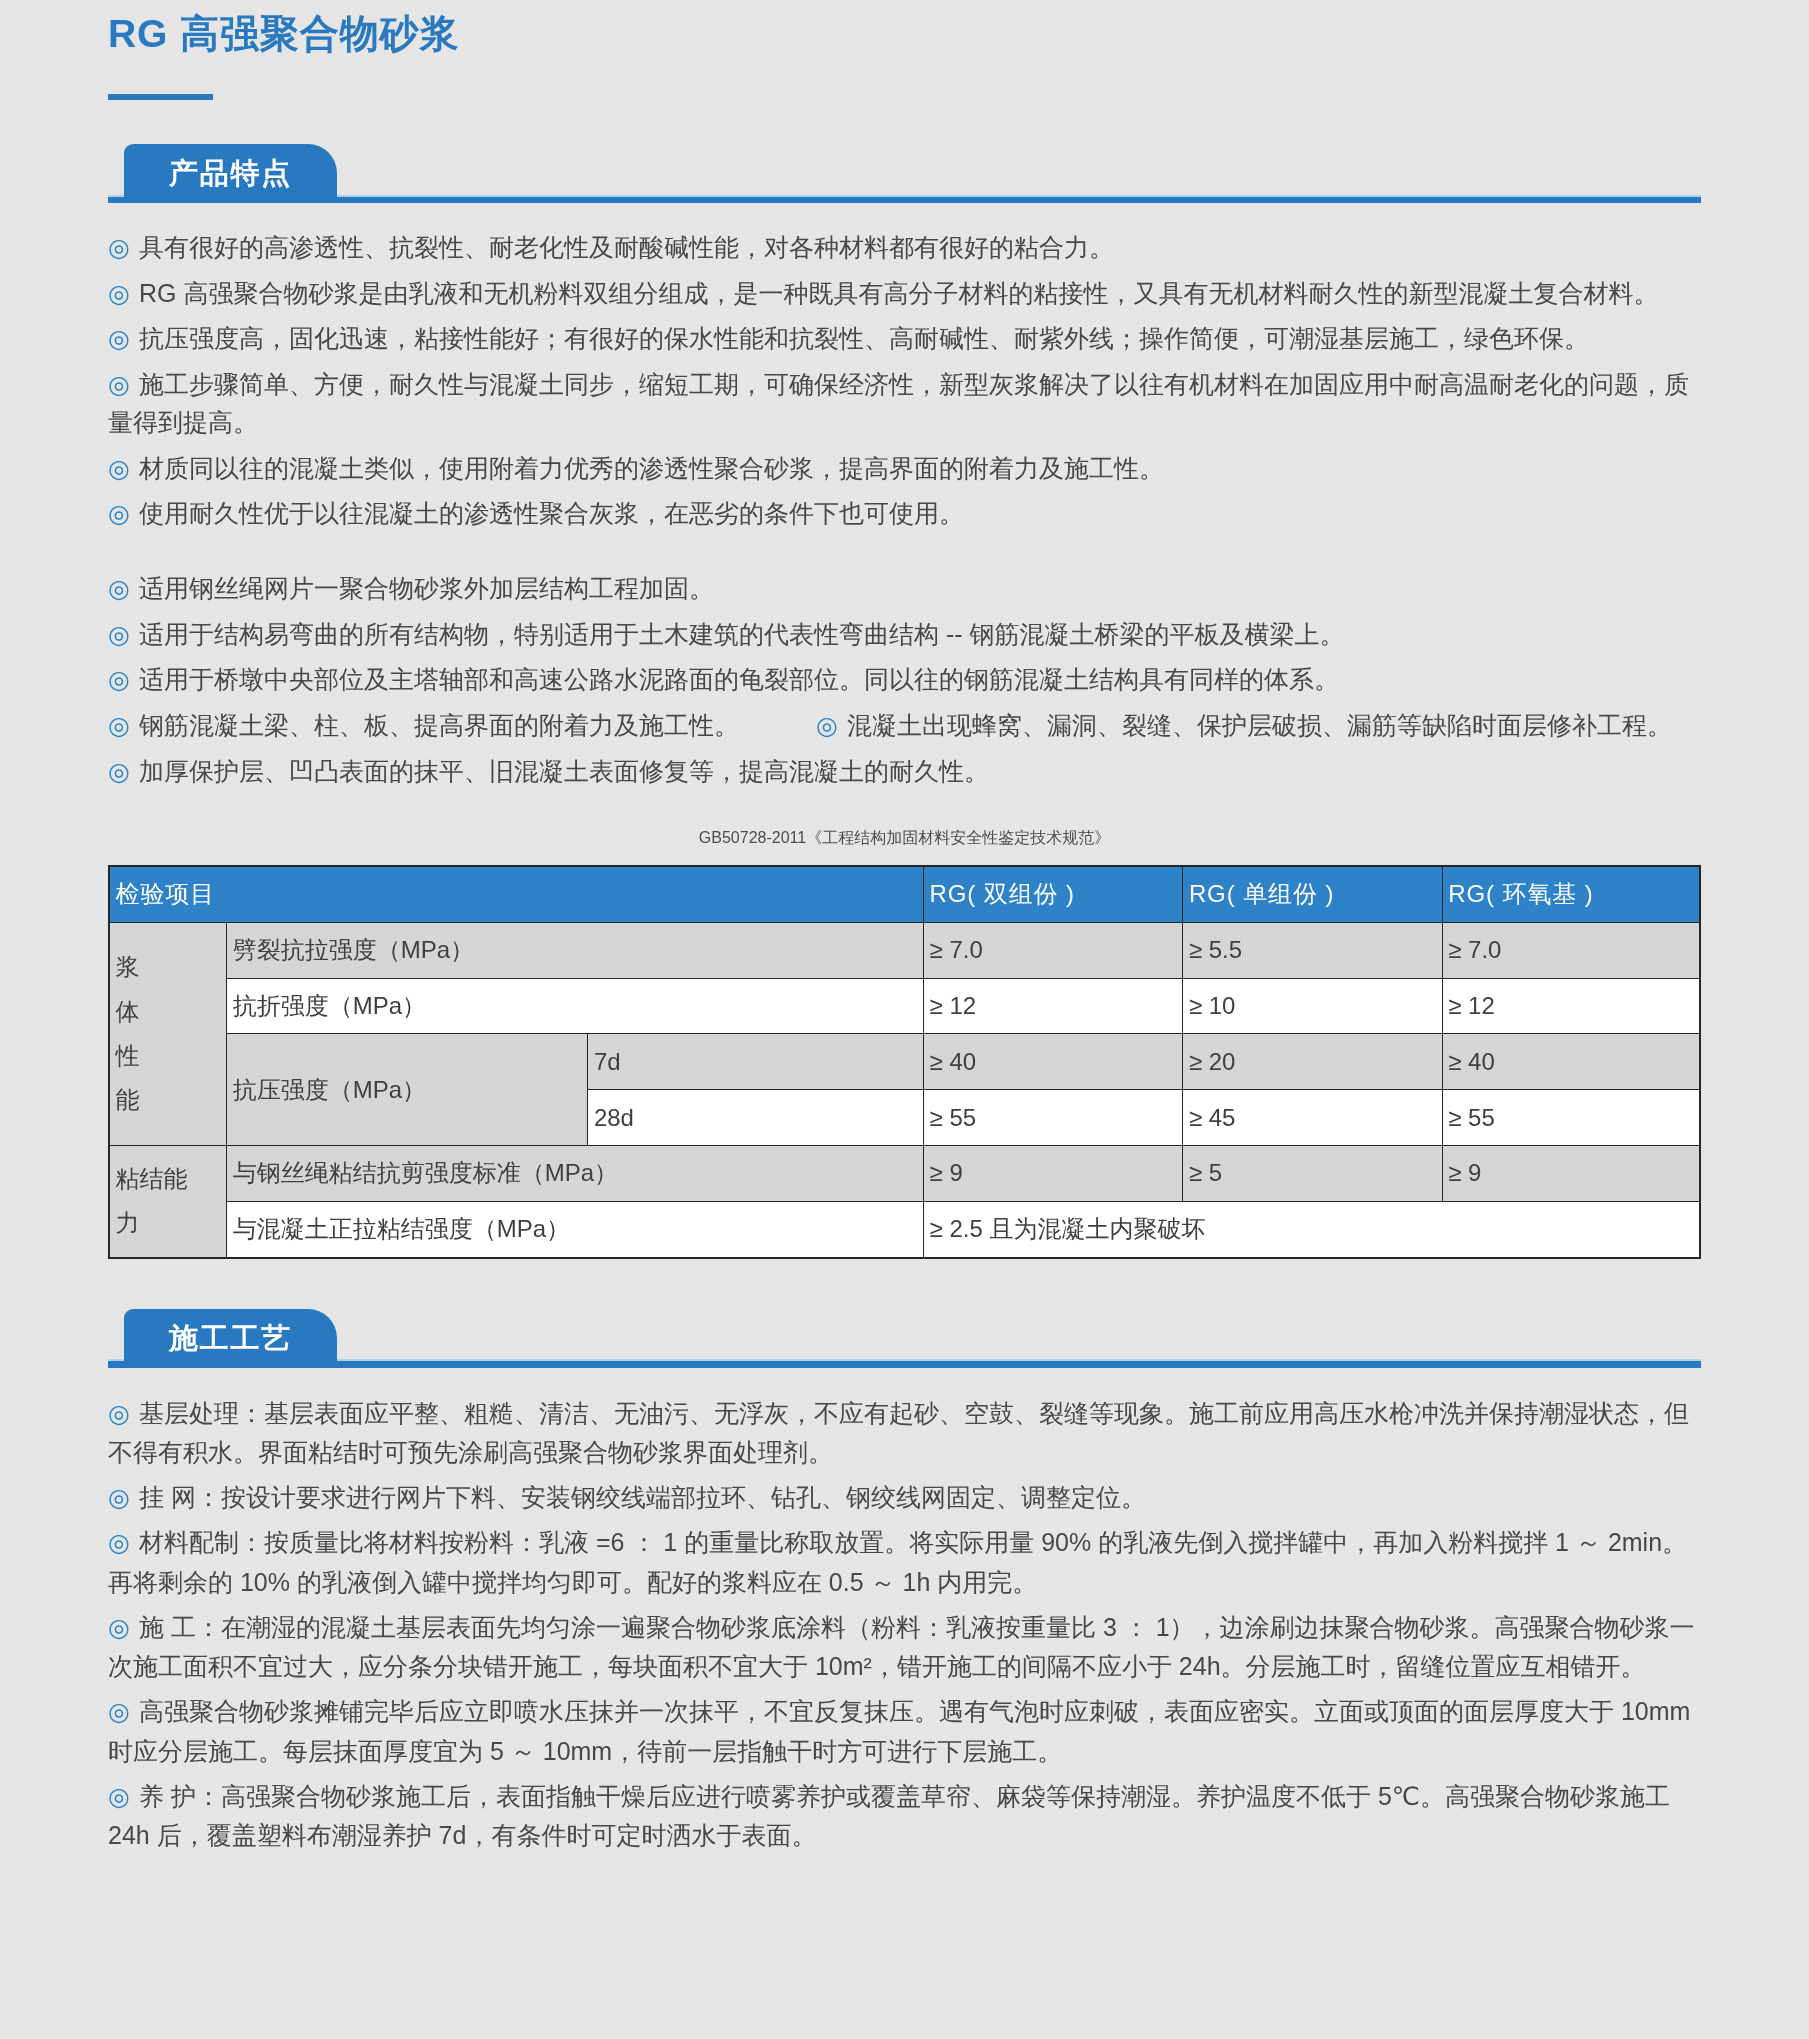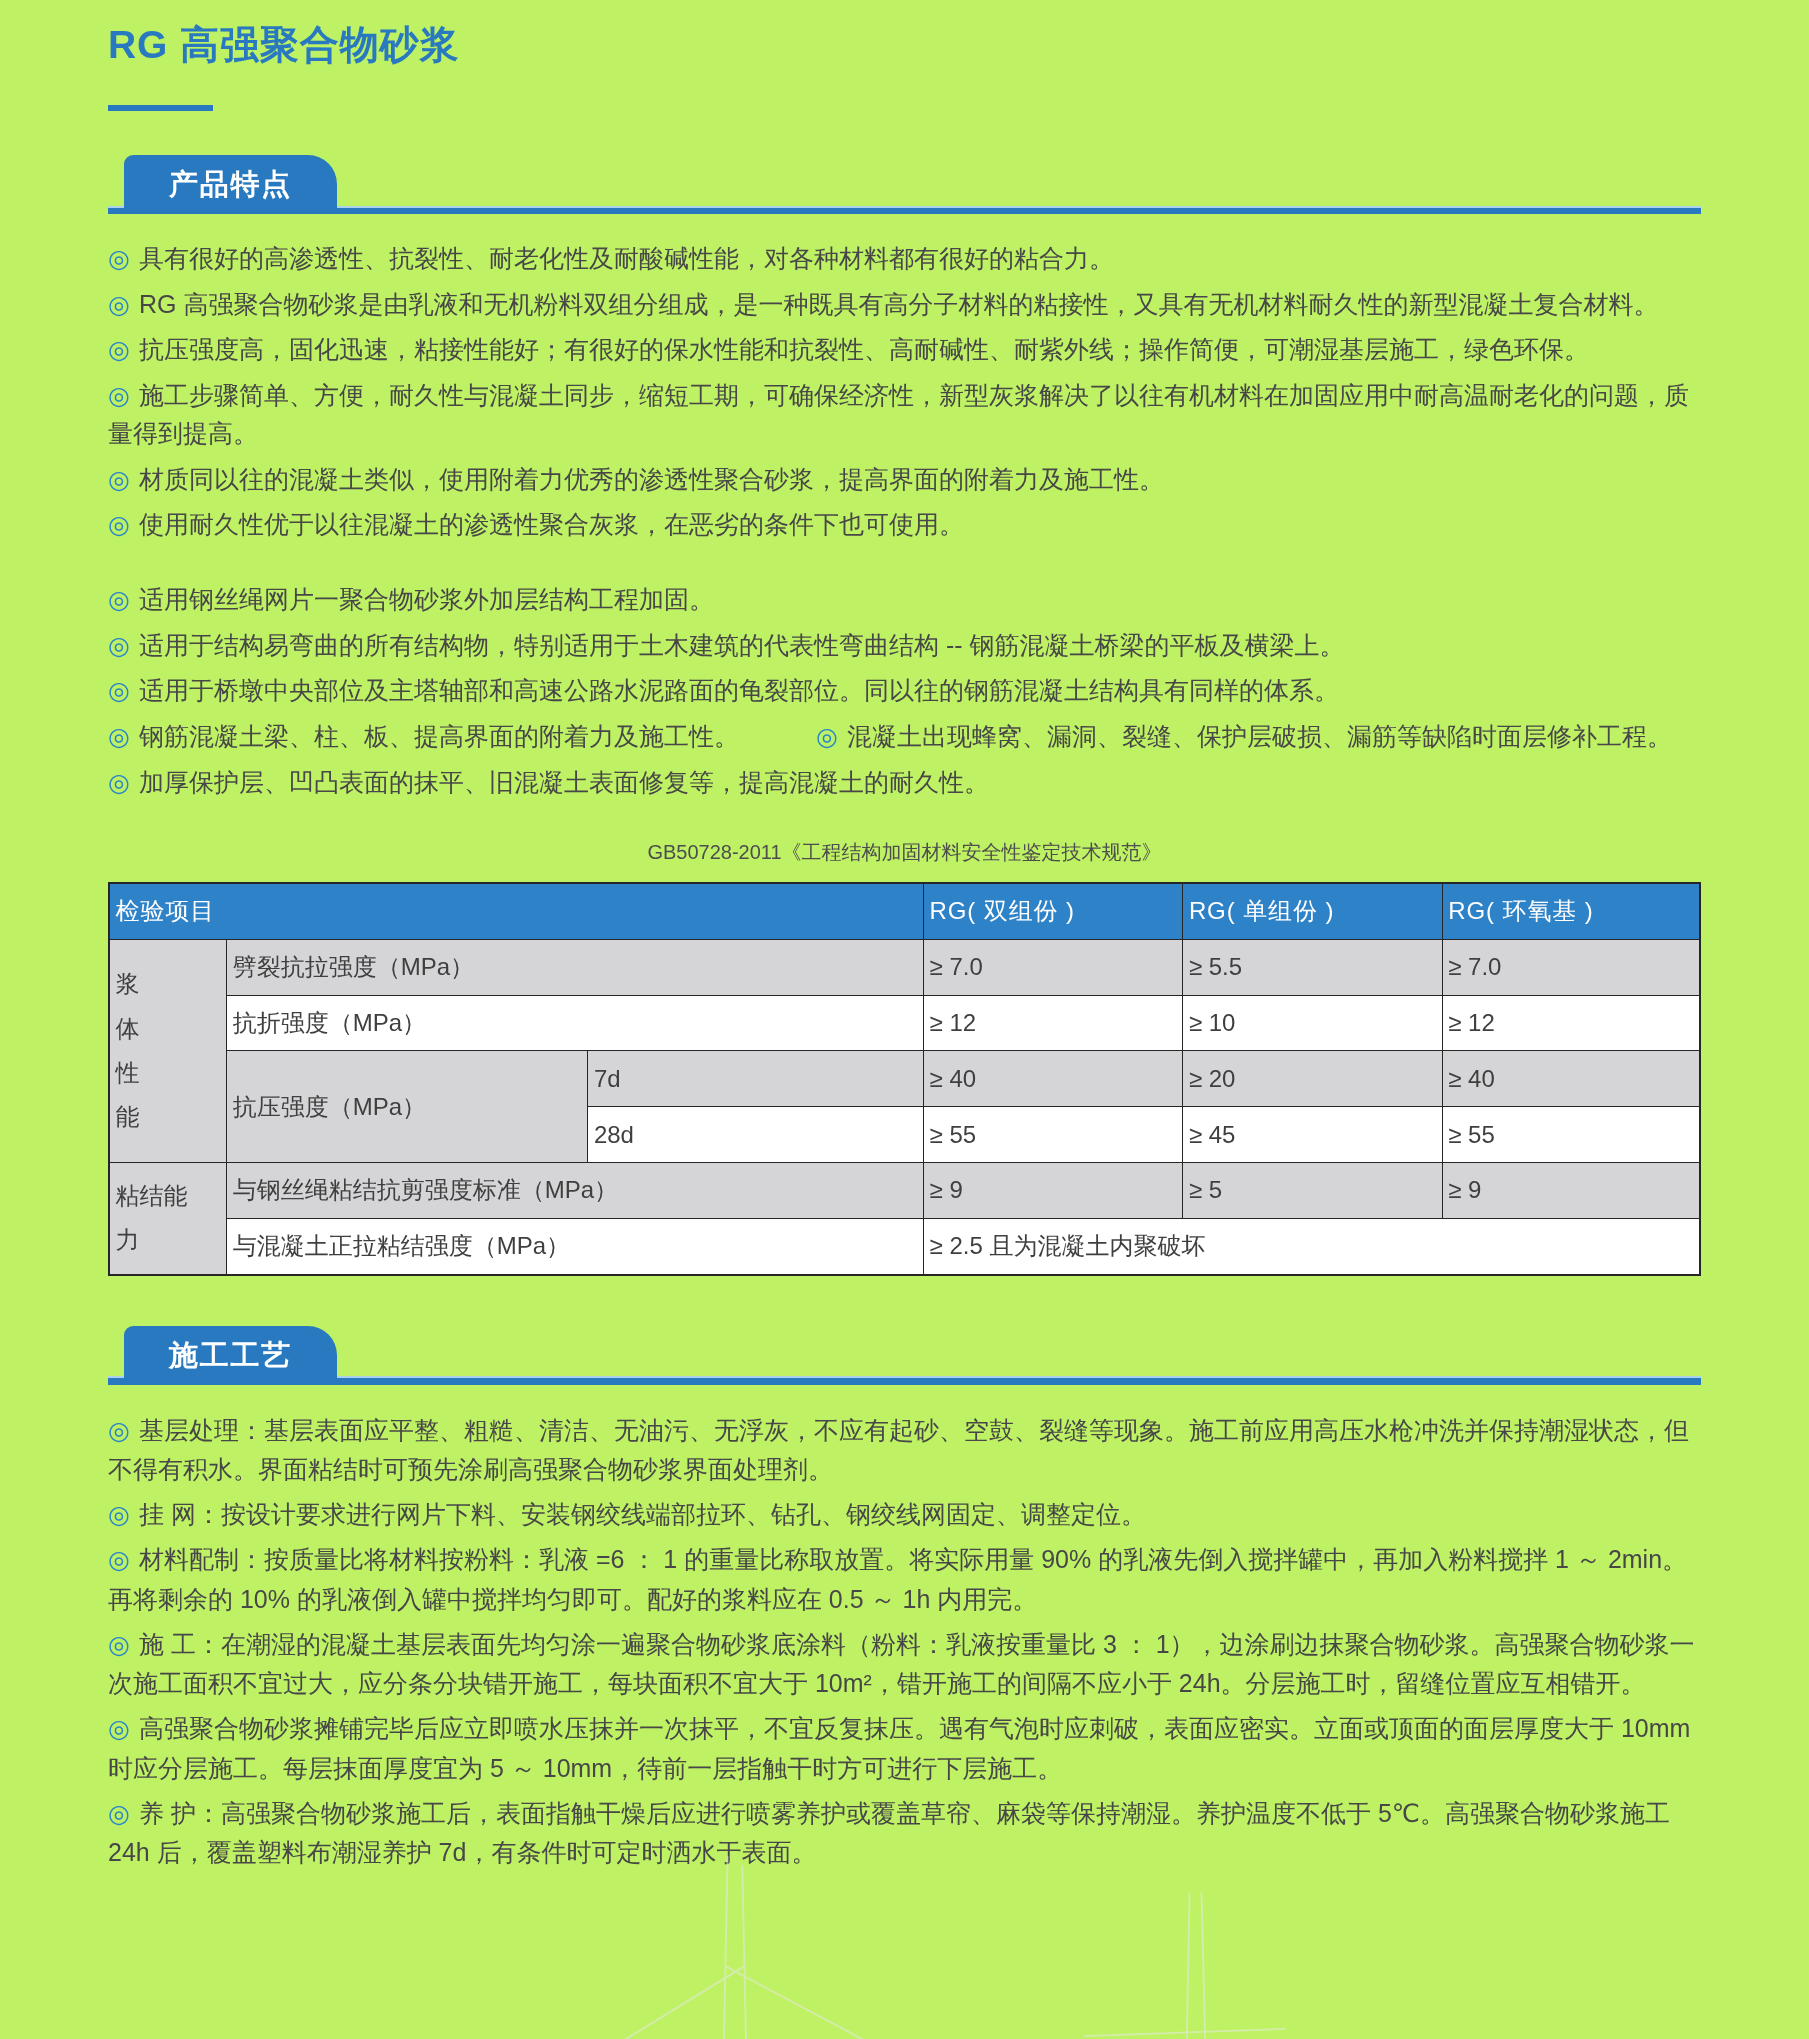--- a/index.html
+++ b/index.html
@@ -5,7 +5,7 @@
   html,body { margin:0; padding:0; background:#ffffff; }
   .page {
     position:relative; width:1809px; height:2040px; box-sizing:border-box;
-    padding:12px 108px 0 108px; overflow:hidden; background:#bef264;
+    padding:1px 108px 0 108px; overflow:hidden; background:#e5e5e5;
     font-family:"Liberation Sans","DejaVu Sans",sans-serif; color:#474747;
   }
   .page-title {

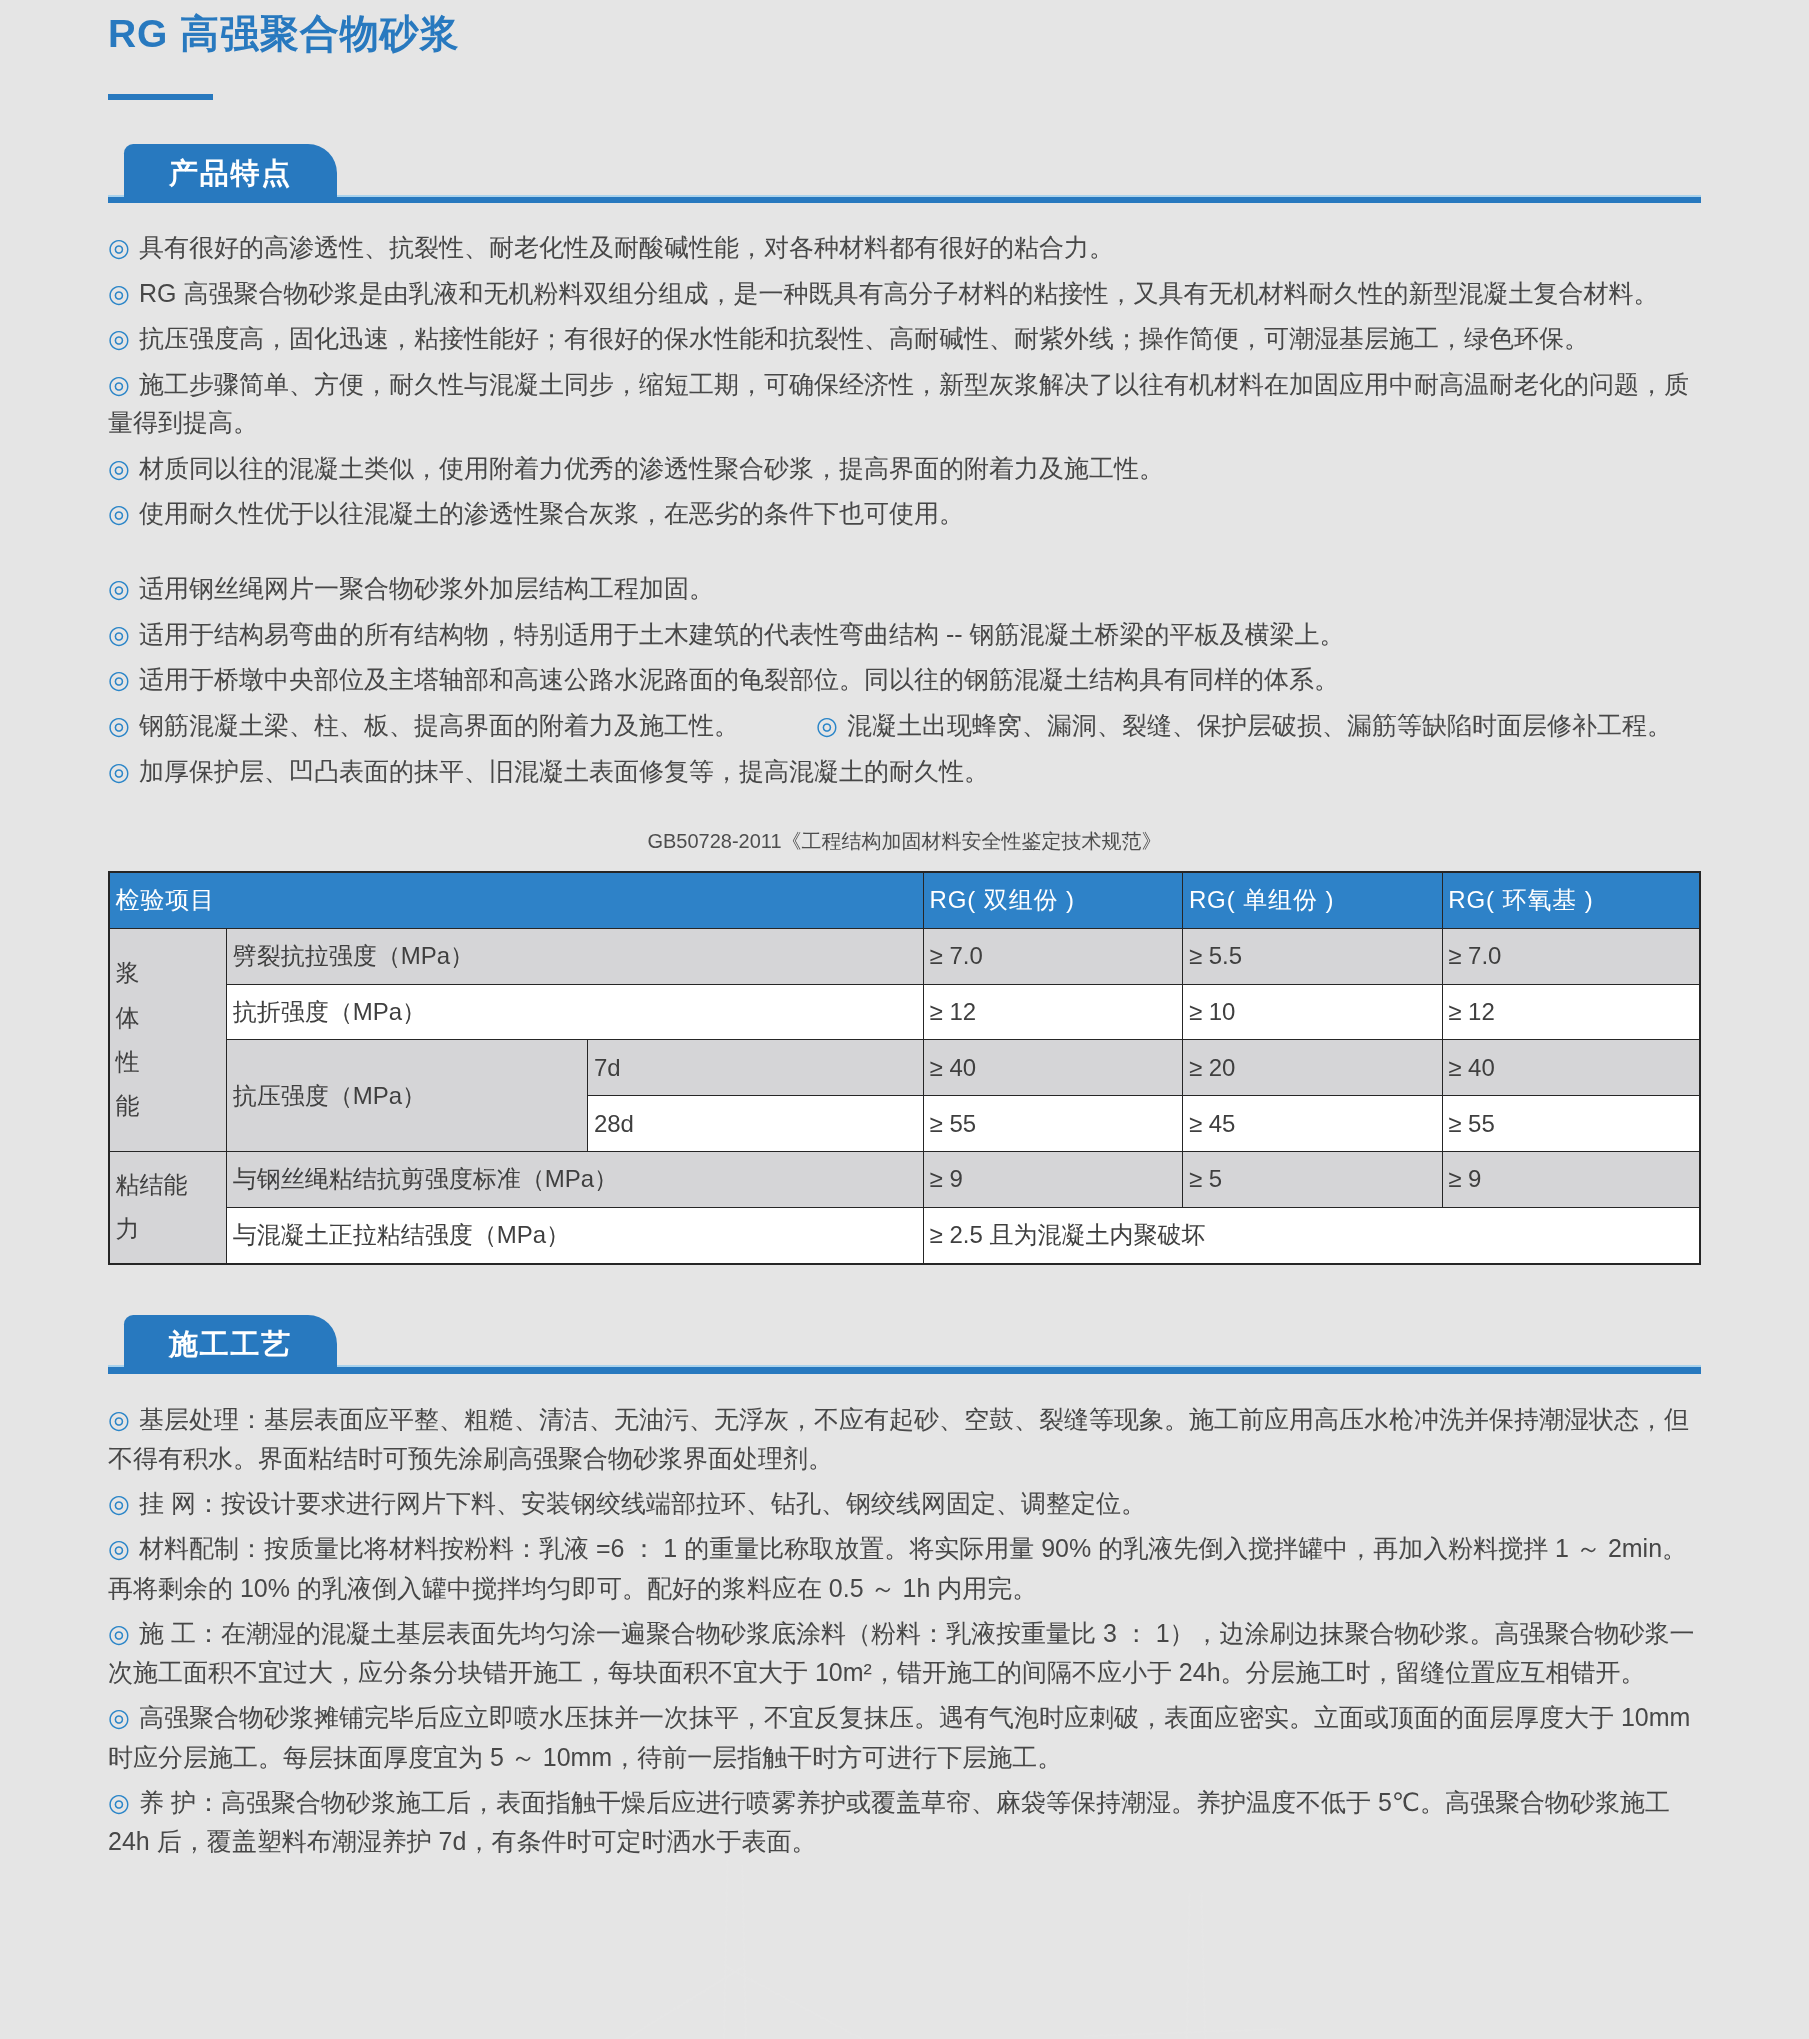--- a/index.html
+++ b/index.html
@@ -31,7 +31,7 @@
   .mark { color:#2a85c8; margin-right:9.2px; }
   .pair-right { margin-left:77px; }
 
-  .tbl-caption { text-align:center; font-size:20px; color:#4d4d4d; margin:27.5px 0 16.5px 0; }
+  .tbl-caption { text-align:center; font-size:16px; color:#4d4d4d; margin:27.5px 0 16.5px 0; }
   table.perf { width:100%; border-collapse:collapse; border:2.8px solid #262626; table-layout:fixed; }
   .perf th, .perf td {
     border:1.8px solid #262626; text-align:left; vertical-align:middle;

